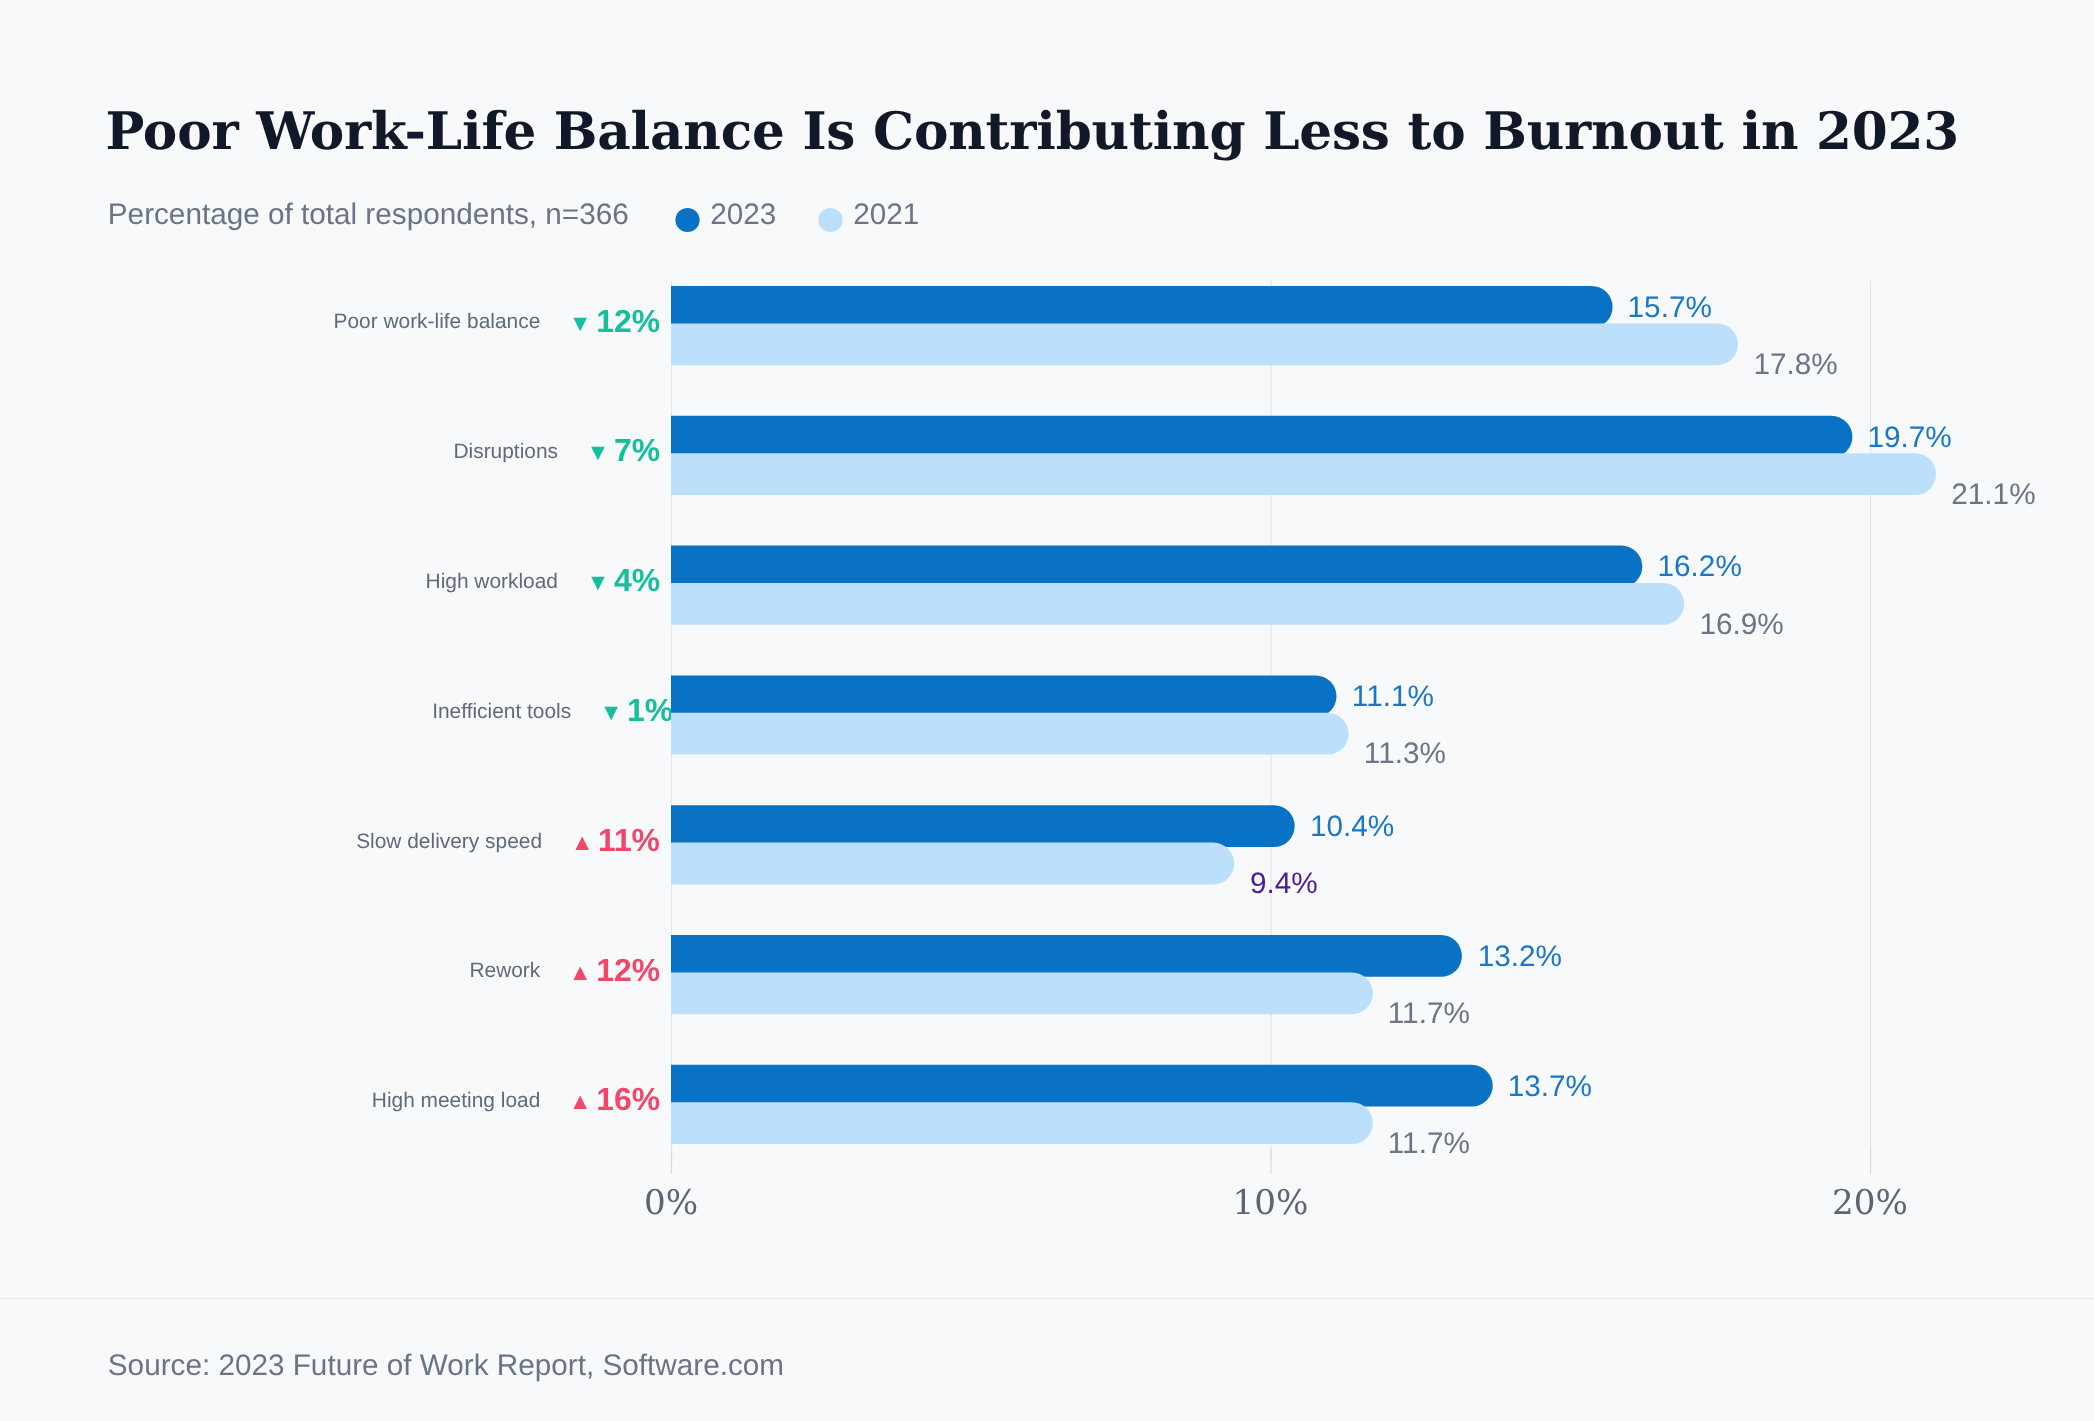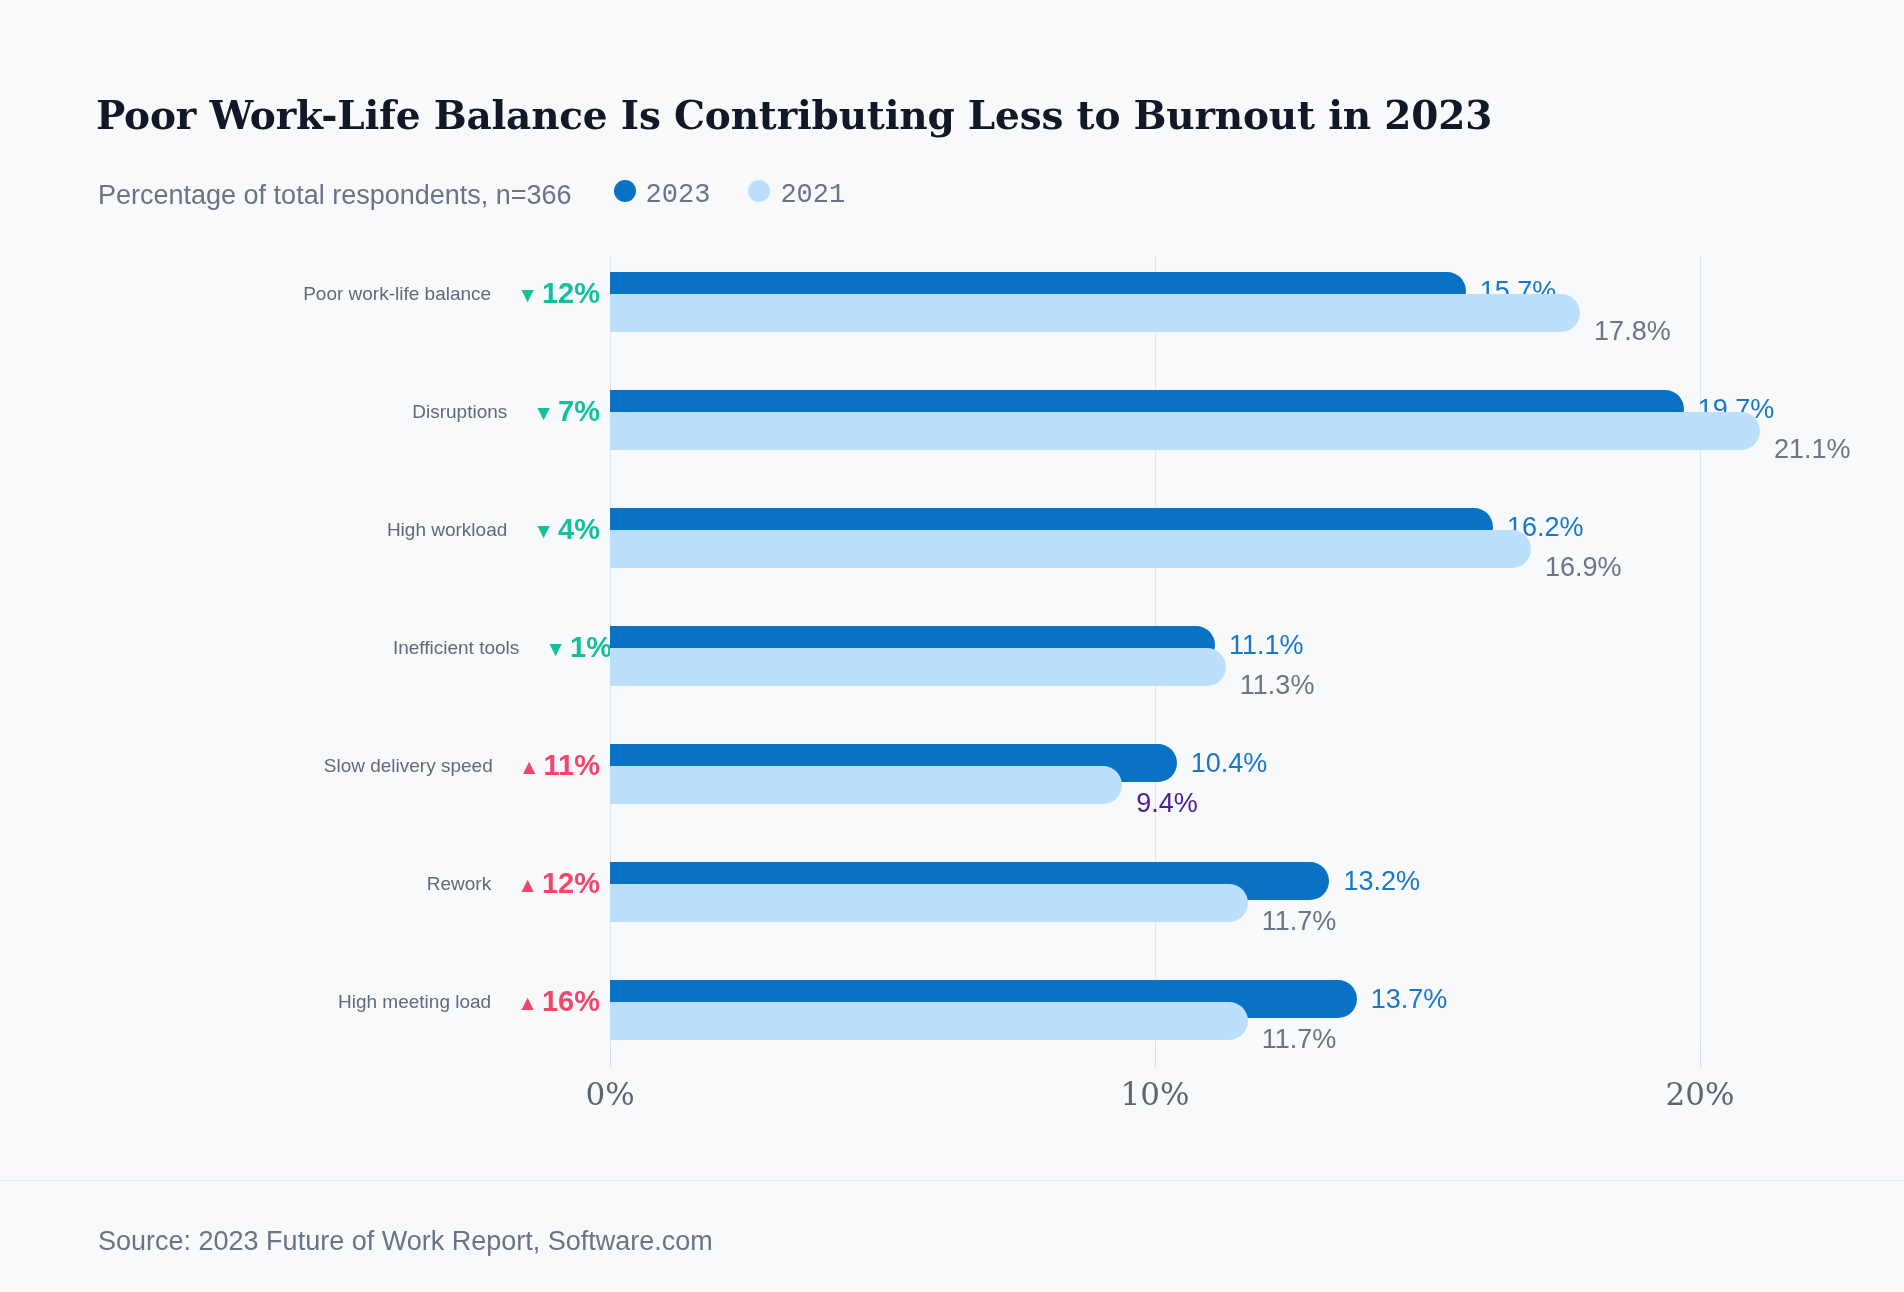--- a/index.html
+++ b/index.html
@@ -26,7 +26,7 @@
     left: 96px;
     top: 92px;
     font-family: "DejaVu Serif", "Liberation Serif", serif;
-    font-size: 39px;
+    font-size: 47px;
     font-weight: 700;
     color: #111827;
     letter-spacing: -0.2px;

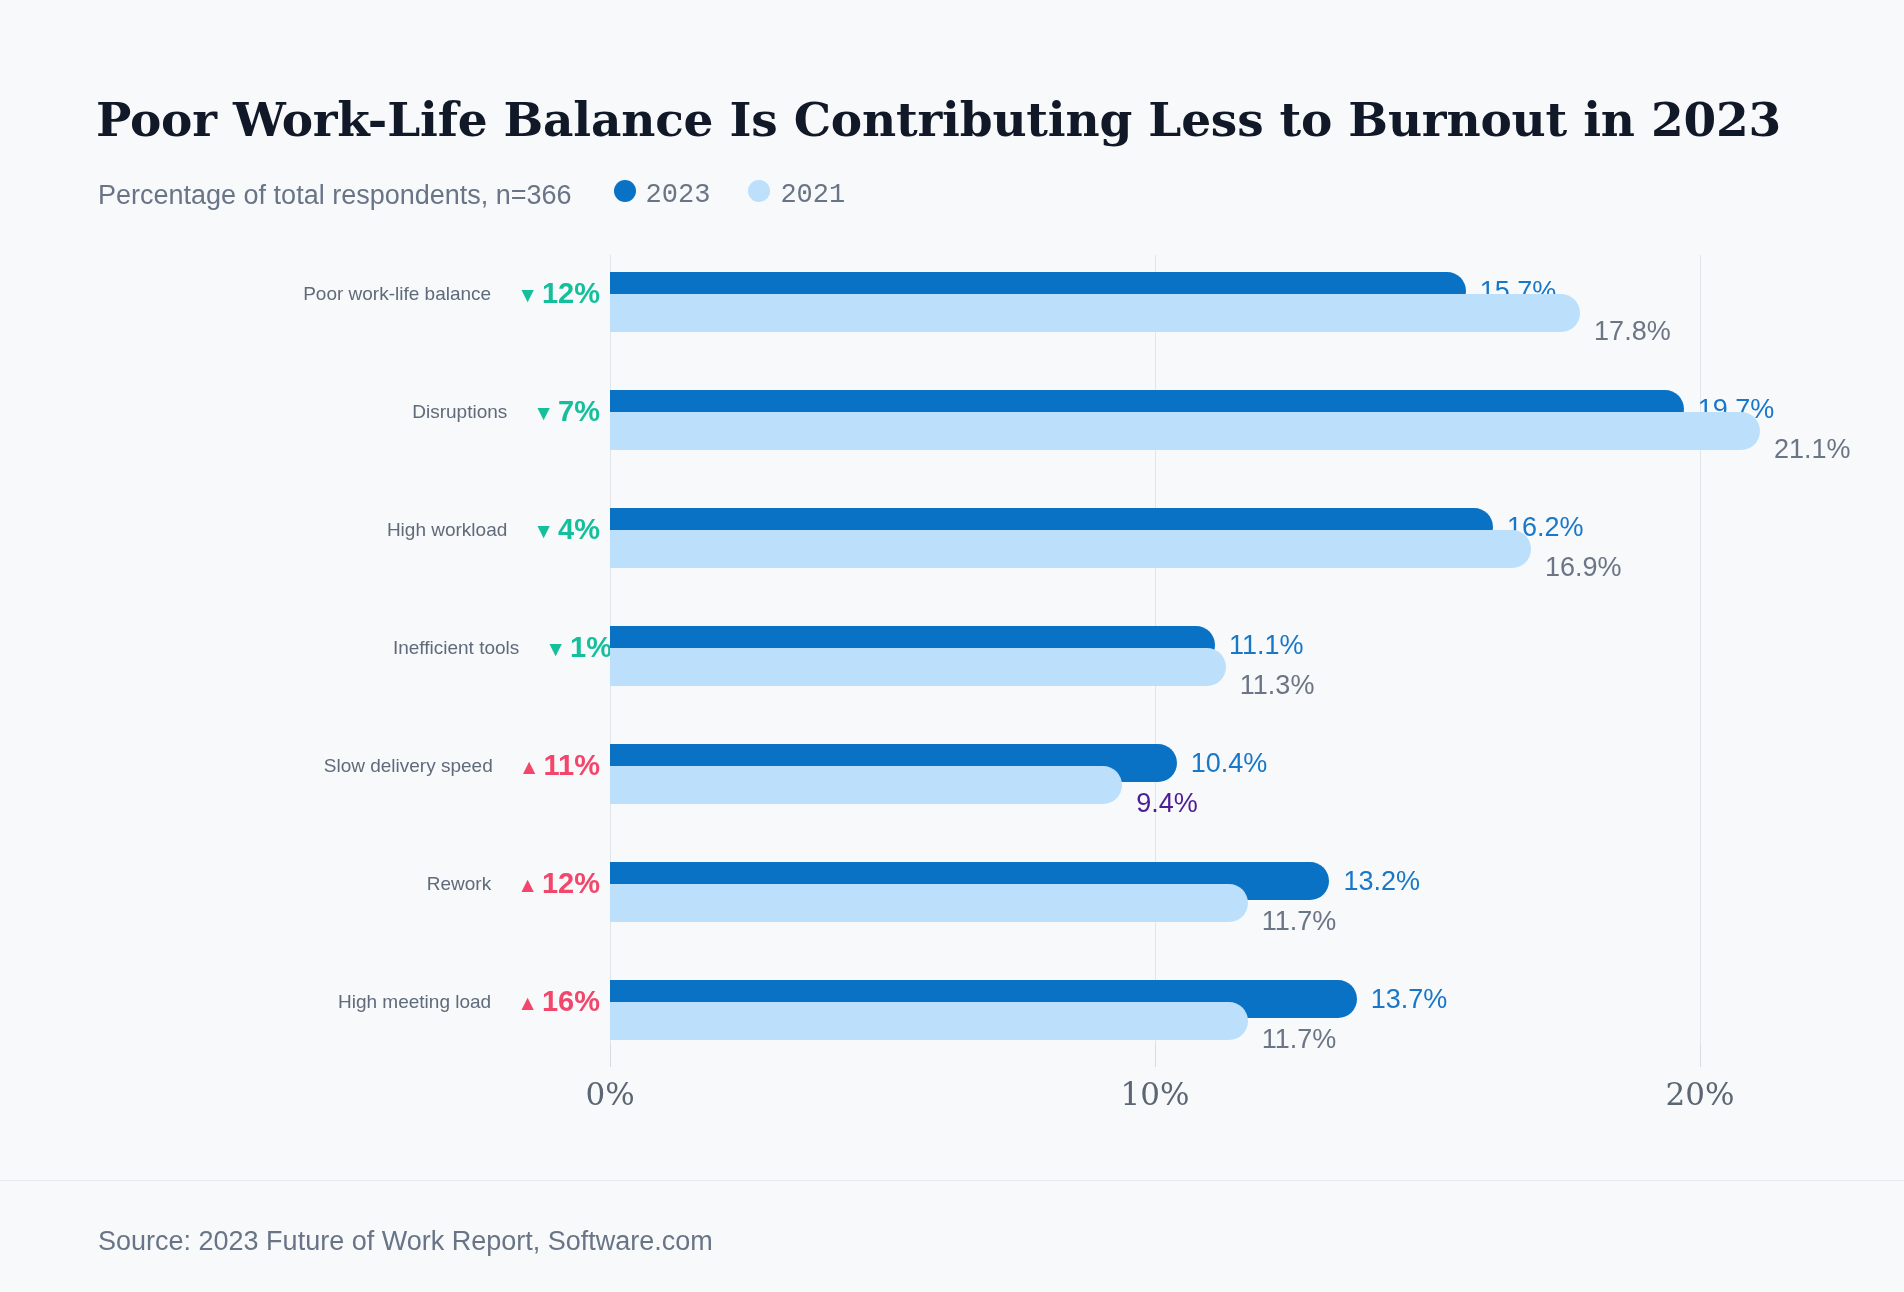--- a/index.html
+++ b/index.html
@@ -52,9 +52,8 @@
   }
   .legend-item {
     display: flex;
-    align-items: flex-start;
+    align-items: flex-end;
     margin-right: 38px;
-    font-family: Liberation Mono, monospace;
   }
   .legend-item:last-child { margin-right: 8px; }
   .legend-dot {

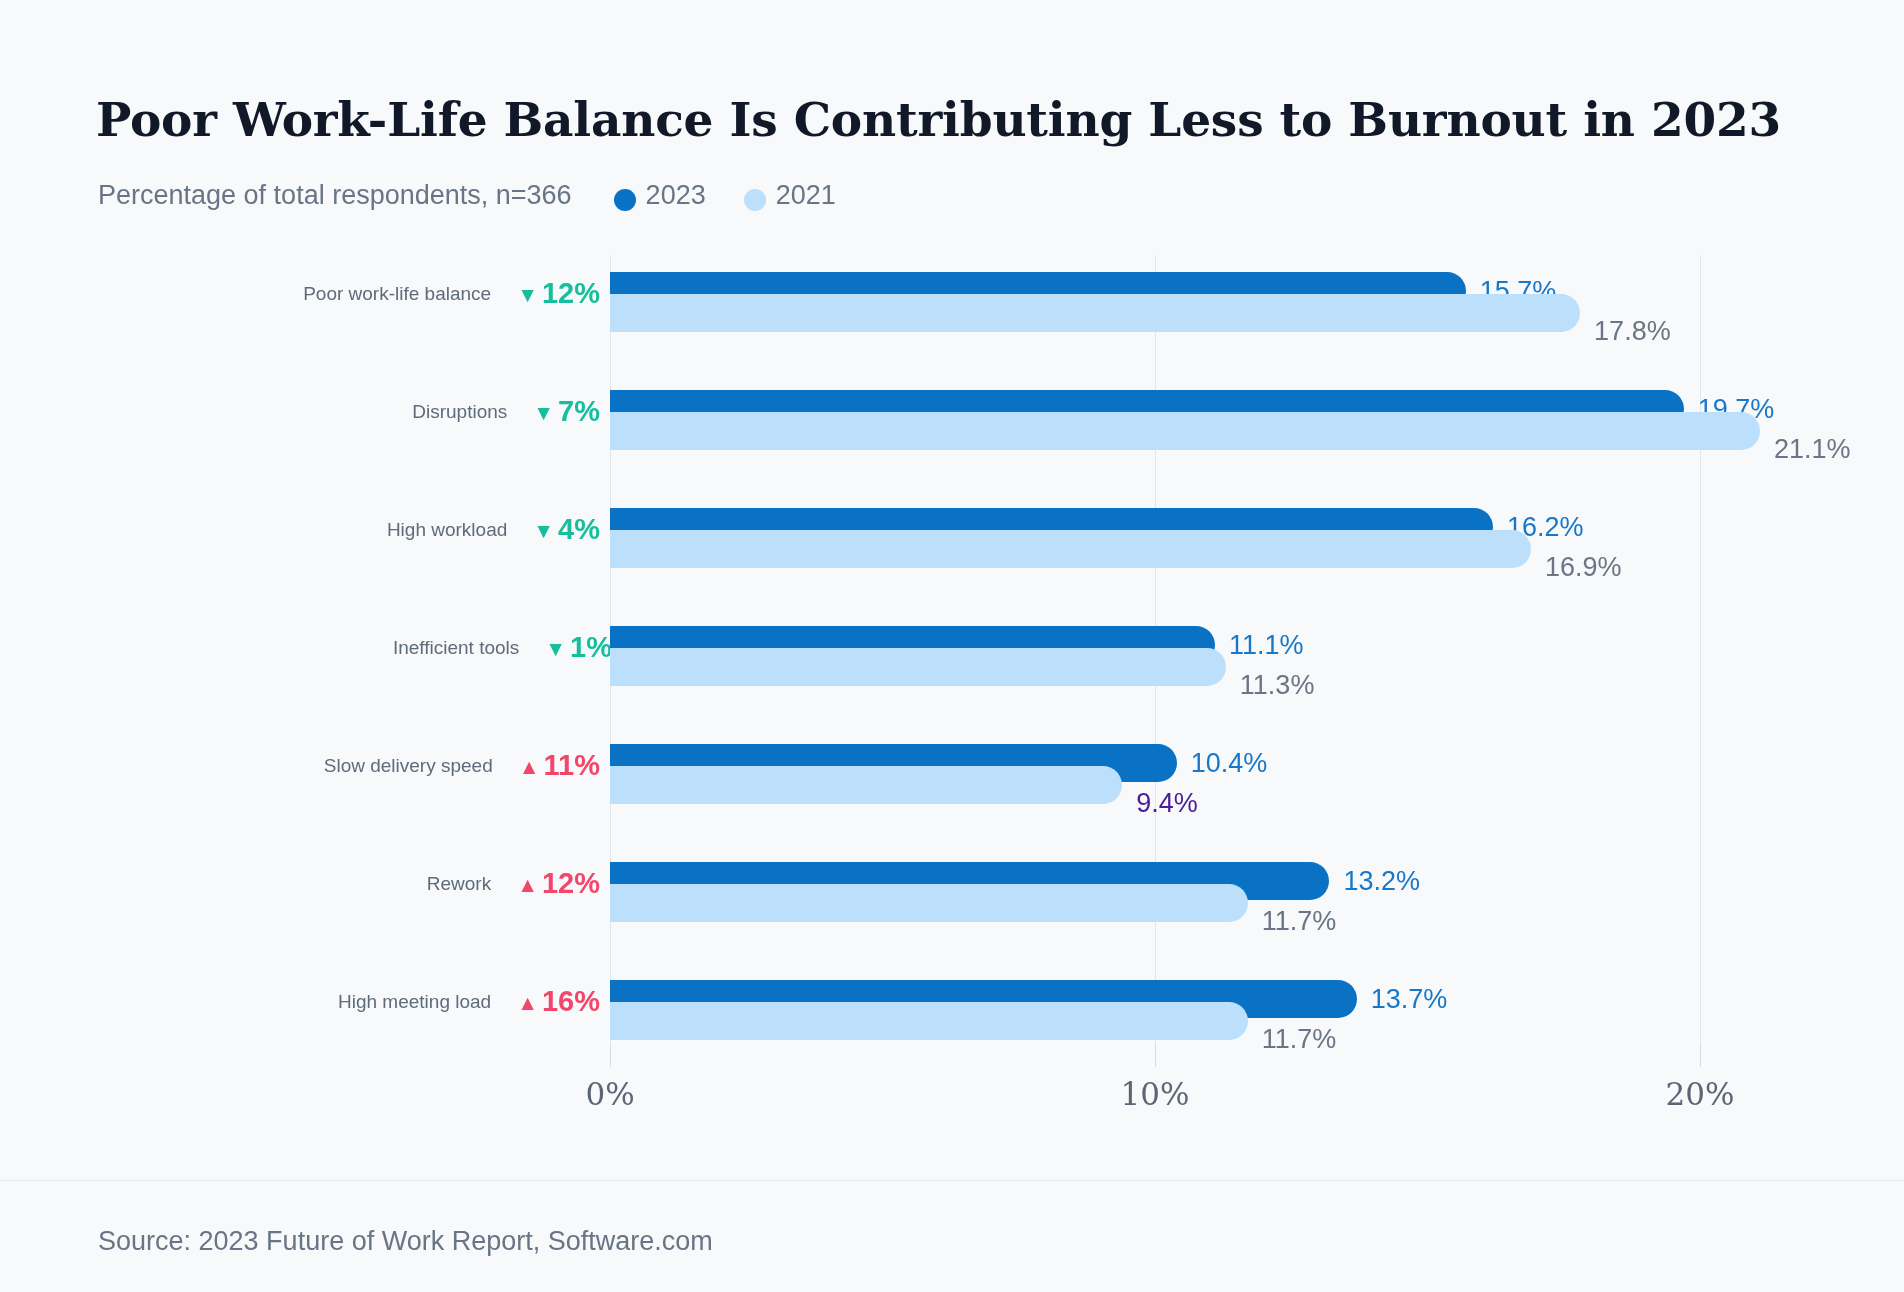--- a/index.html
+++ b/index.html
@@ -160,7 +160,7 @@
     display: flex;
     align-items: center;
   }
-  .bar-wrap.b2023 { top: 24px; }
+  .bar-wrap.b2023 { top: 12px; }
   .bar-wrap.b2021 { top: 46px; }
   .bar {
     height: 38px;

